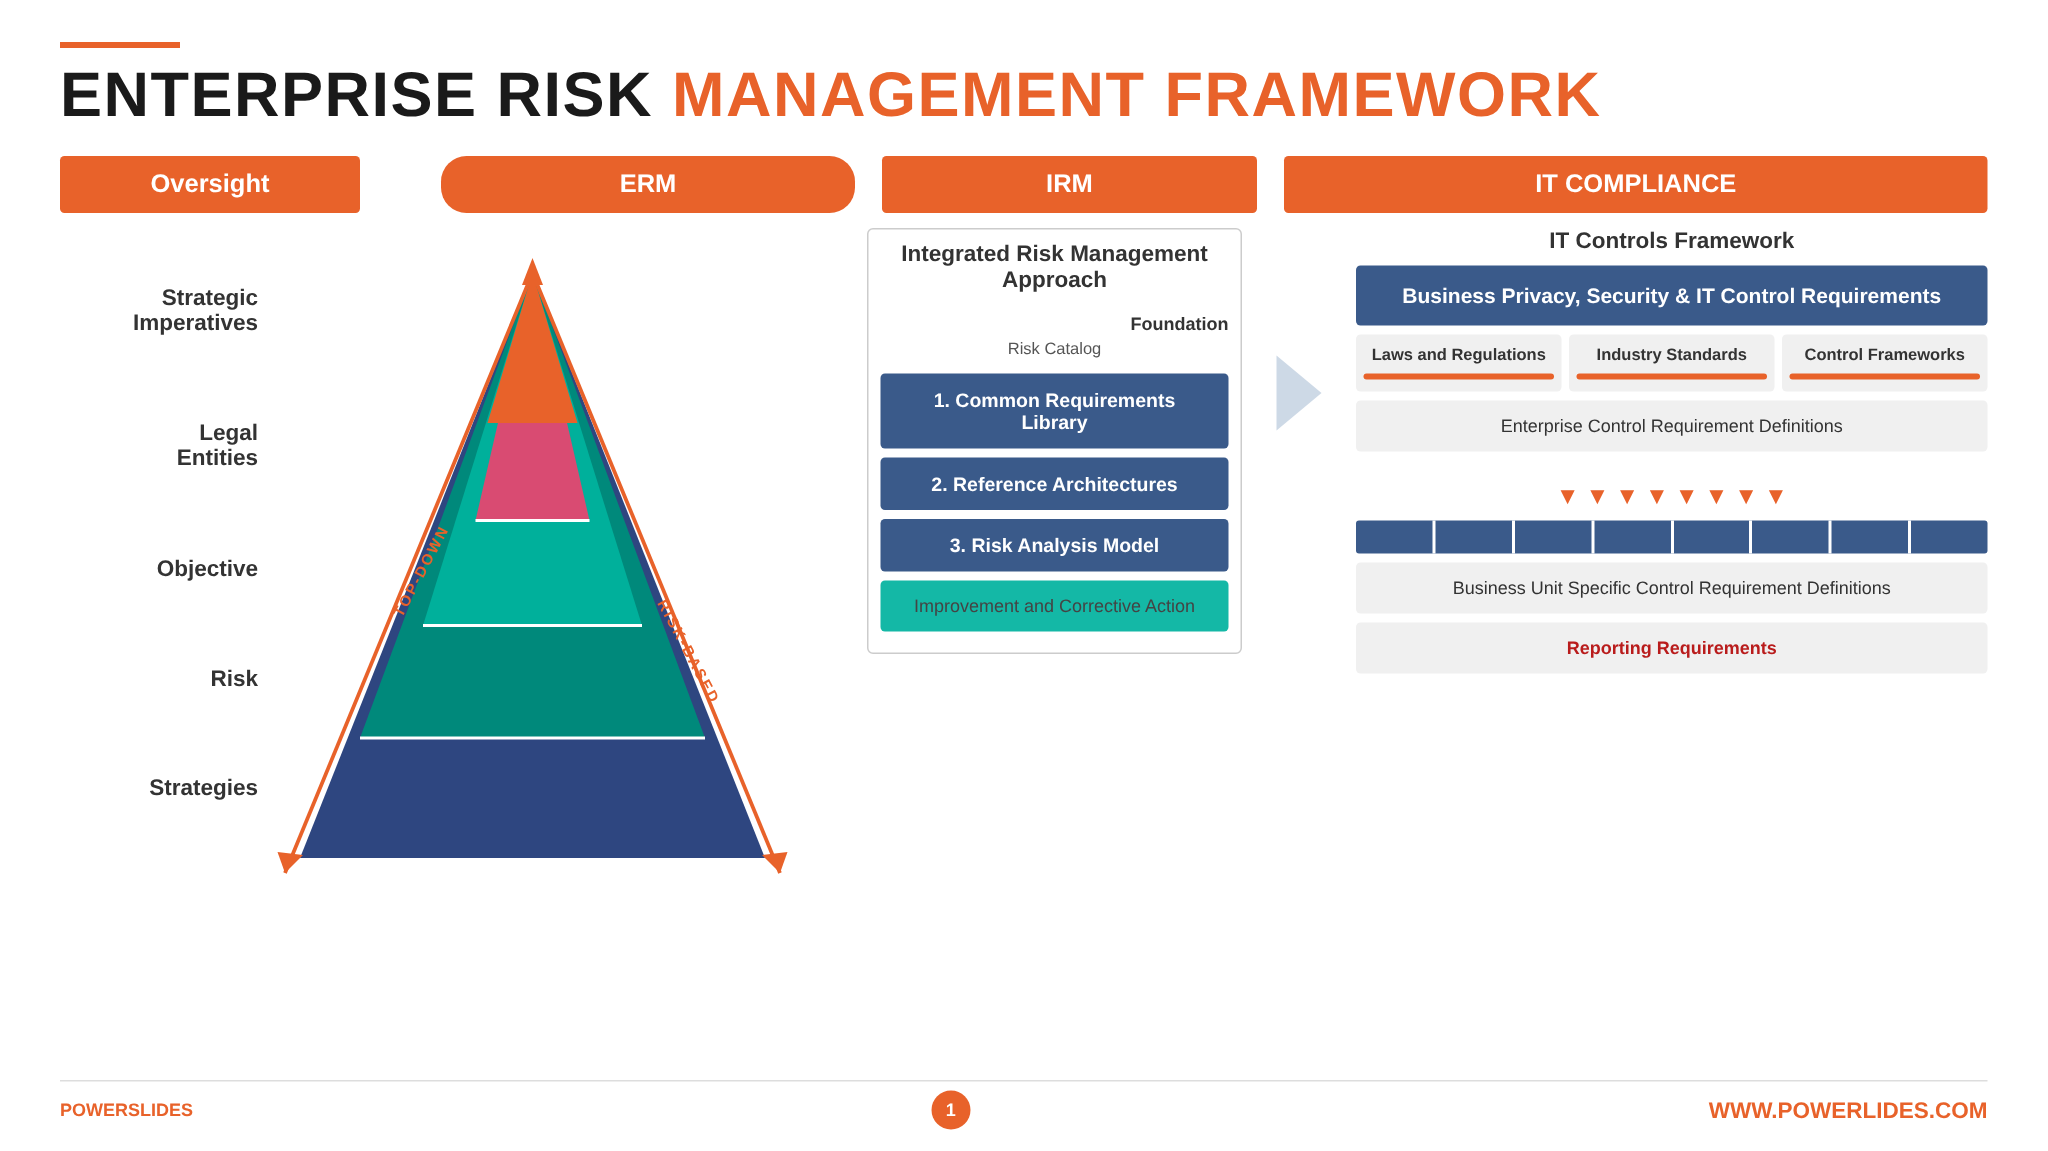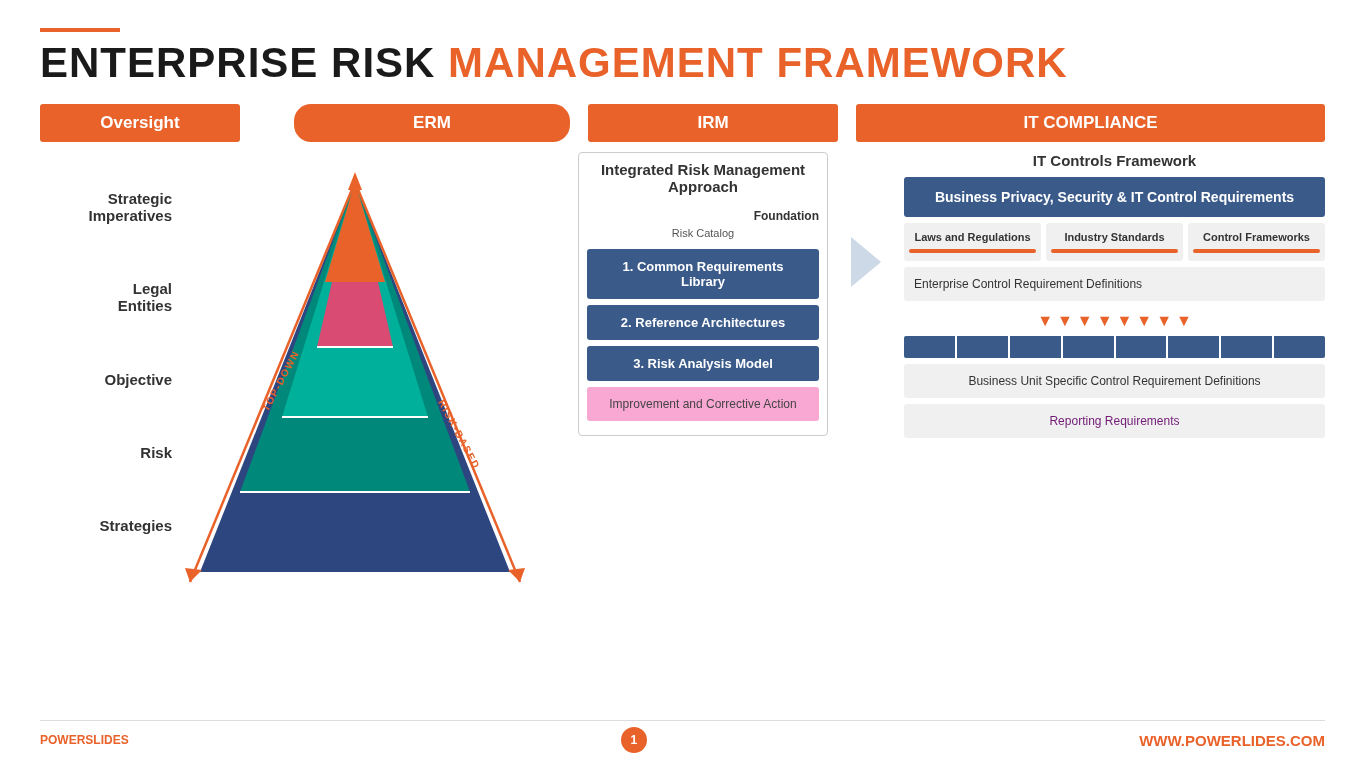--- a/index.html
+++ b/index.html
@@ -228,9 +228,10 @@
       background: #f0f0f0;
       border-radius: 3px;
       padding: 10px 10px;
-      font-size: 12px;
-      color: #333;
-      margin-bottom: 11px;
+      text-align: center;
+      font-size: 12px;
+      color: #333;
+      margin-bottom: 22px;
     }
 
     .itc-arrows-row {

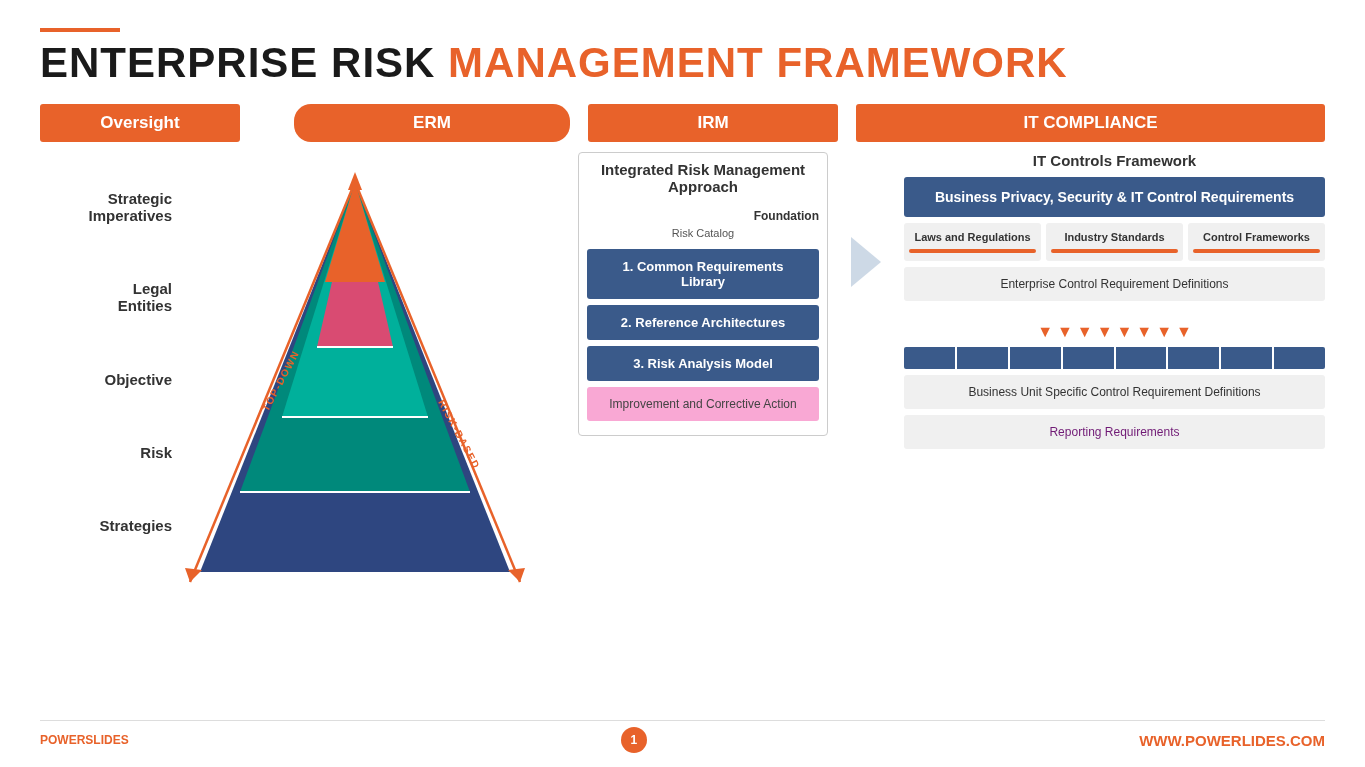--- a/index.html
+++ b/index.html
@@ -151,7 +151,7 @@
     }
 
     .irm-gray-box {
-      background: #f9a8d4;
+      background: #14b8a6;
       color: #444;
       border-radius: 3px;
       padding: 10px 12px;

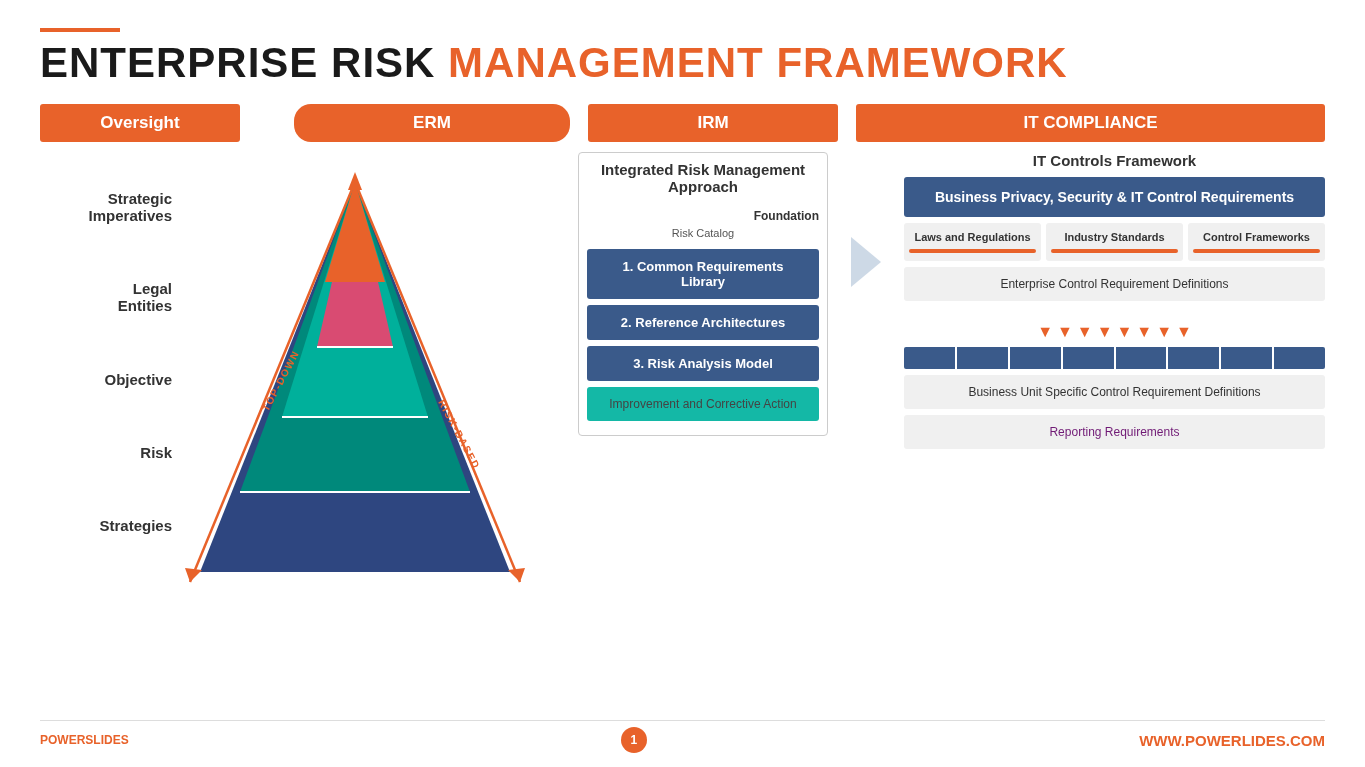--- a/index.html
+++ b/index.html
@@ -276,7 +276,8 @@
       padding: 10px 24px;
       text-align: center;
       font-size: 12px;
-      color: #701a75;
+      color: #b91c1c;
+      font-weight: bold;
     }
 
     

